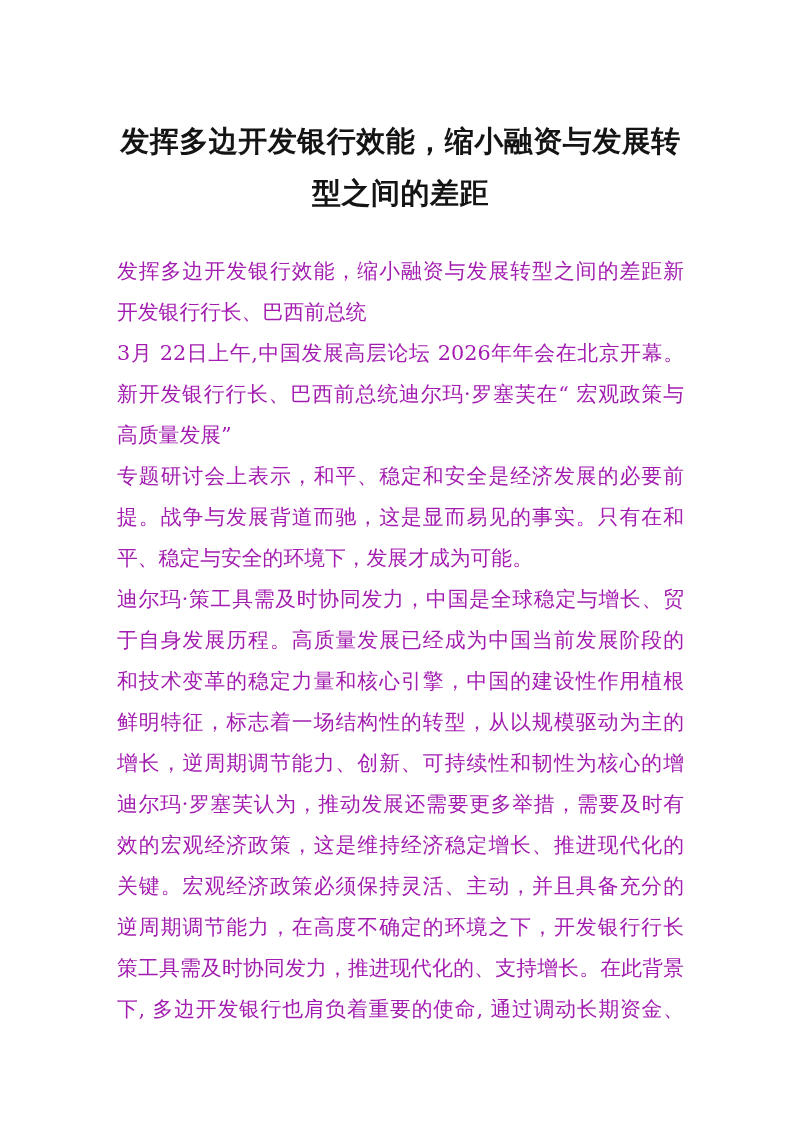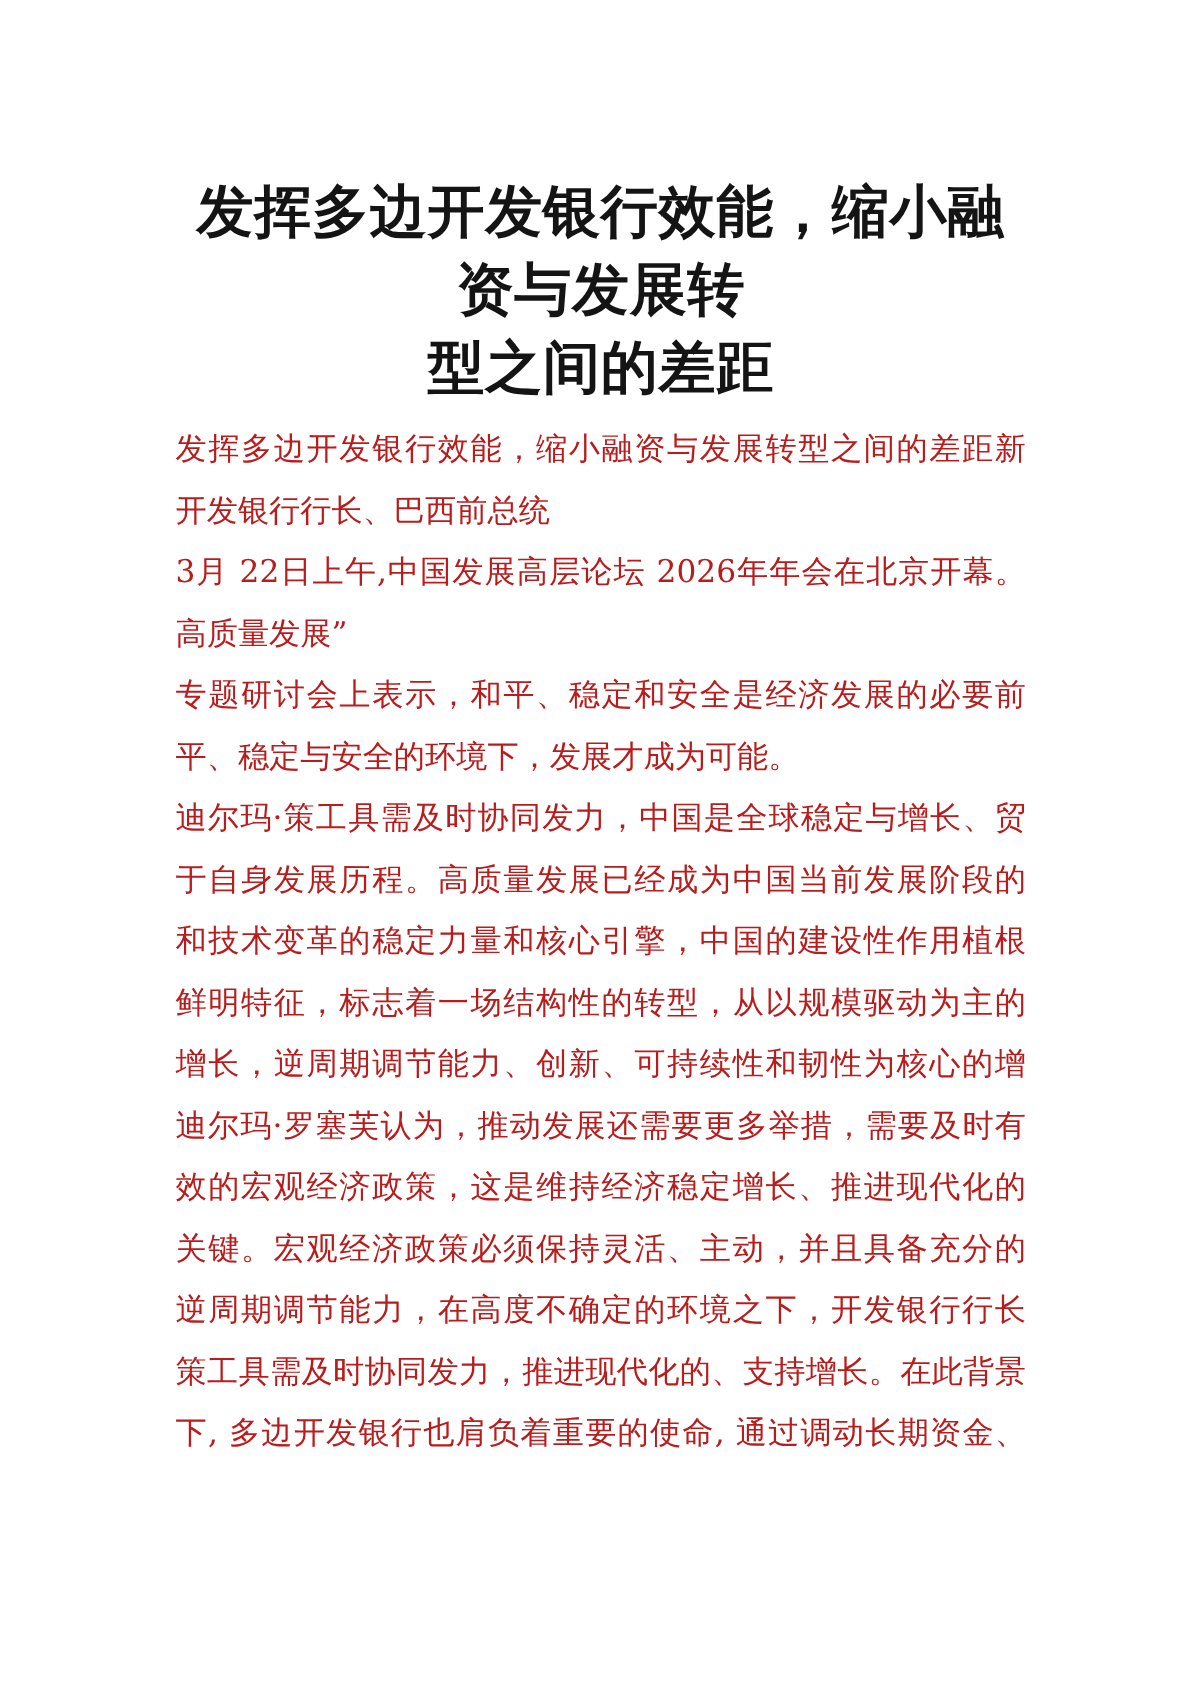--- a/index.html
+++ b/index.html
@@ -18,7 +18,7 @@
     font-family: "DejaVu Serif", "Liberation Serif", serif;
   }
   .doc-title {
-    font-size: 38px;
+    font-size: 29px;
     font-weight: bold;
     line-height: 52px;
     text-align: center;

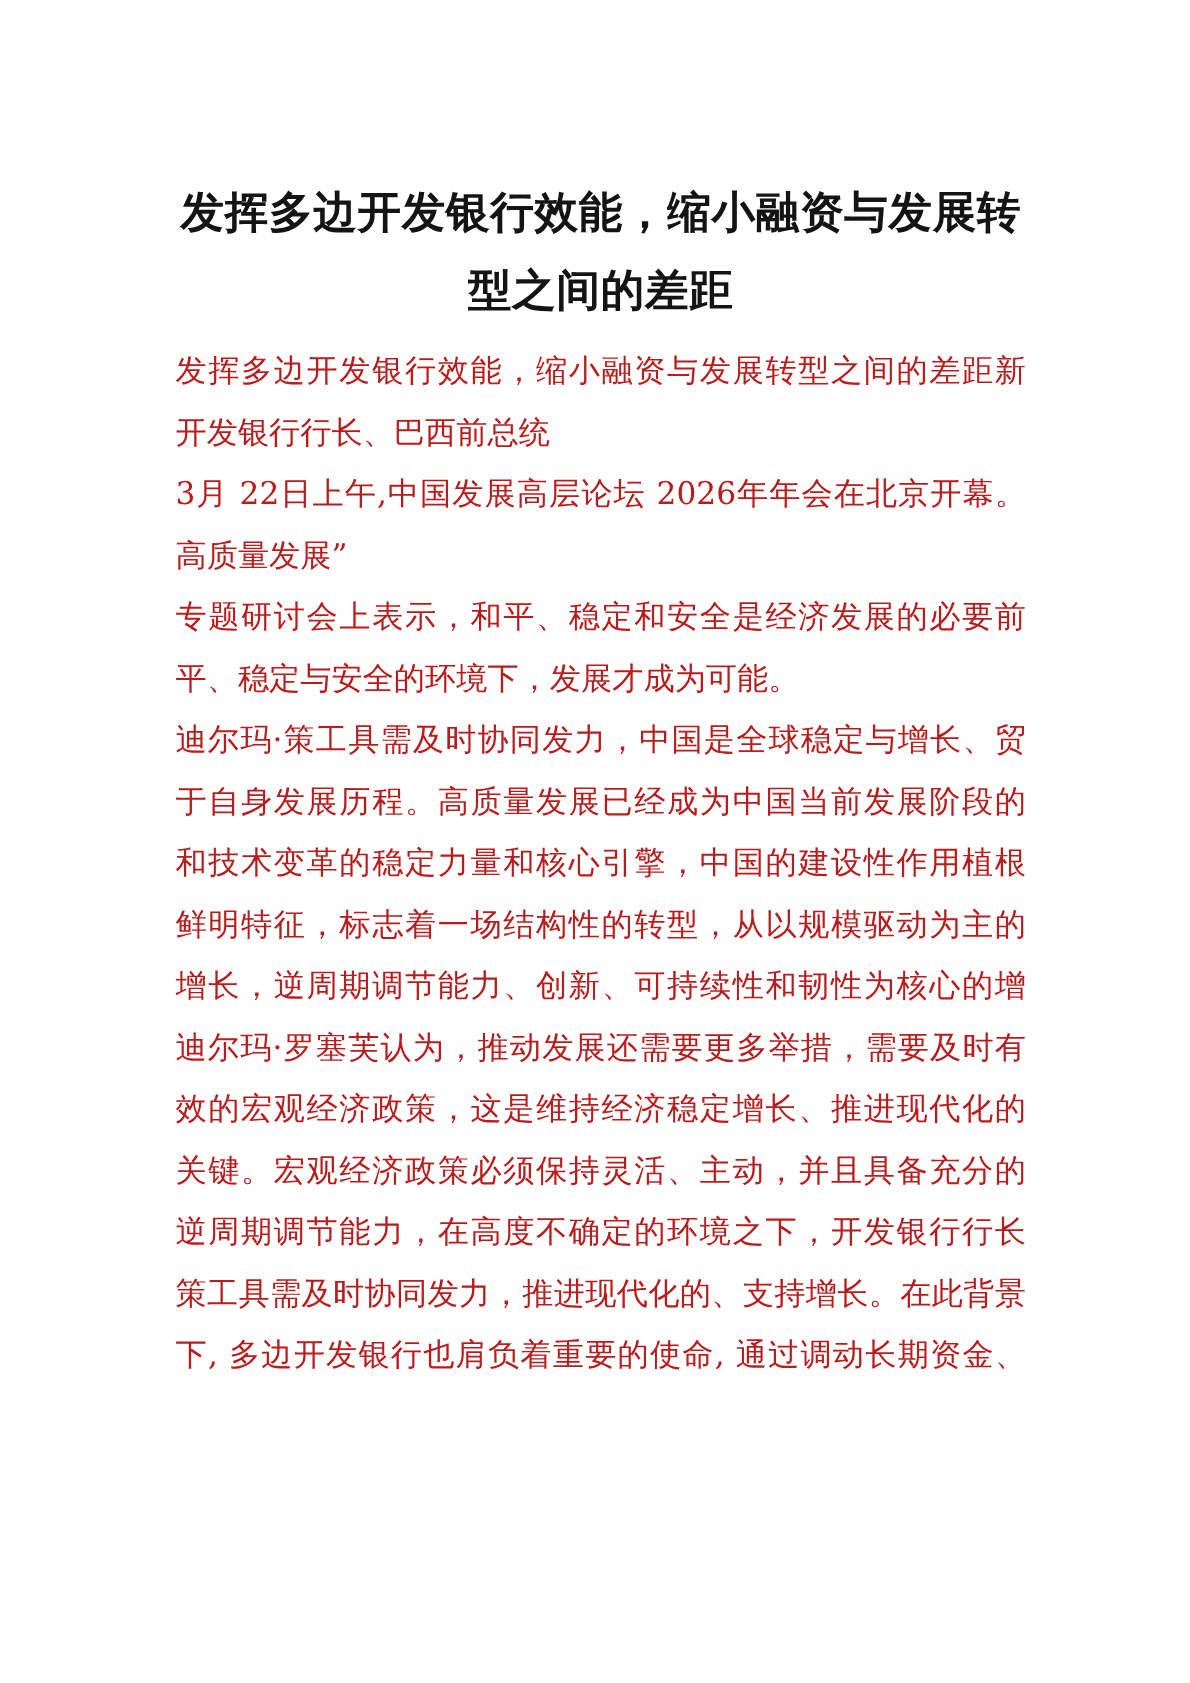--- a/index.html
+++ b/index.html
@@ -26,10 +26,10 @@
     letter-spacing: 0.5px;
   }
   .doc-body {
-    margin-top: 8px;
+    margin-top: 32px;
     font-size: 20.8px;
     line-height: 41px;
-    color: #b91c1c;
+    color: #a21caf;
   }
   .paragraph {
     margin: 0;

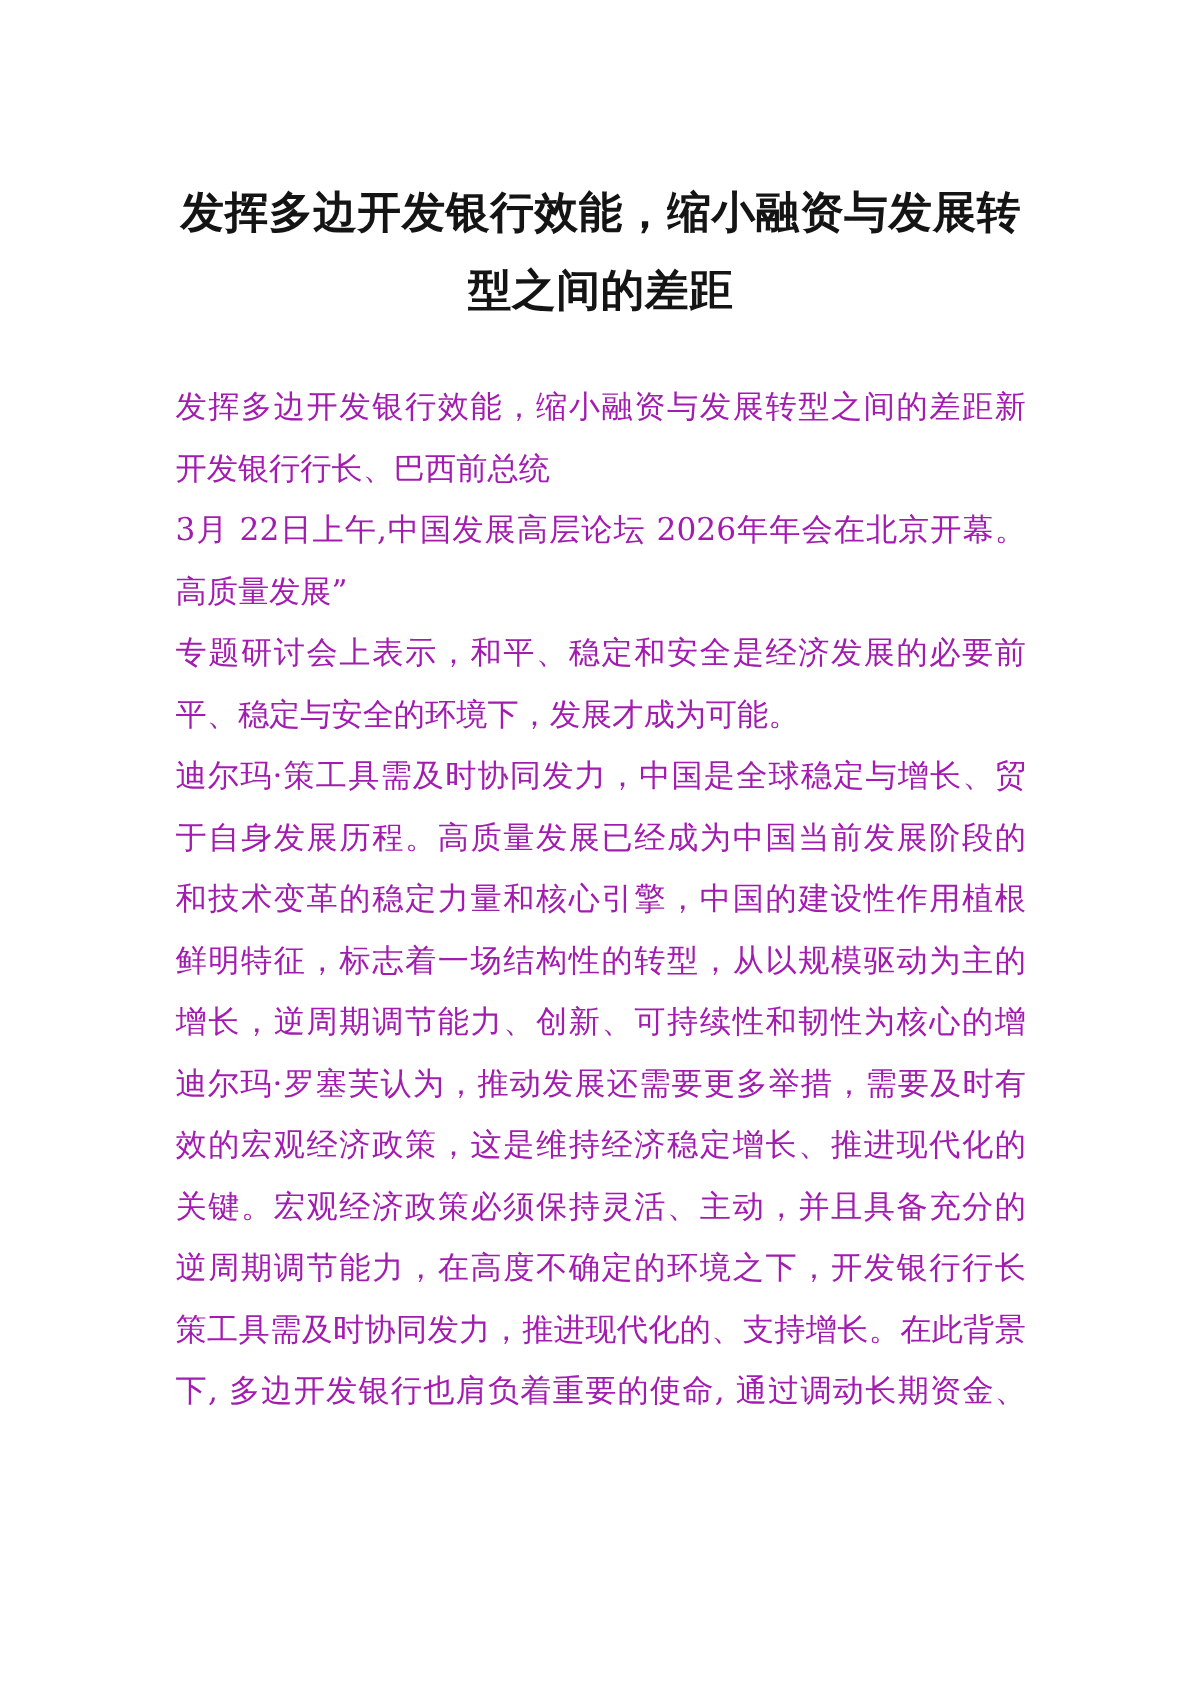--- a/index.html
+++ b/index.html
@@ -62,6 +62,7 @@
       </div>
       <div class="paragraph">
         <div class="line justify">3月 22日上午,中国发展高层论坛 2026年年会在北京开幕。</div>
+        <div class="line justify">新开发银行行长、巴西前总统迪尔玛·罗塞芙在“ 宏观政策与</div>
         <div class="line left">高质量发展”</div>
       </div>
       <div class="paragraph">

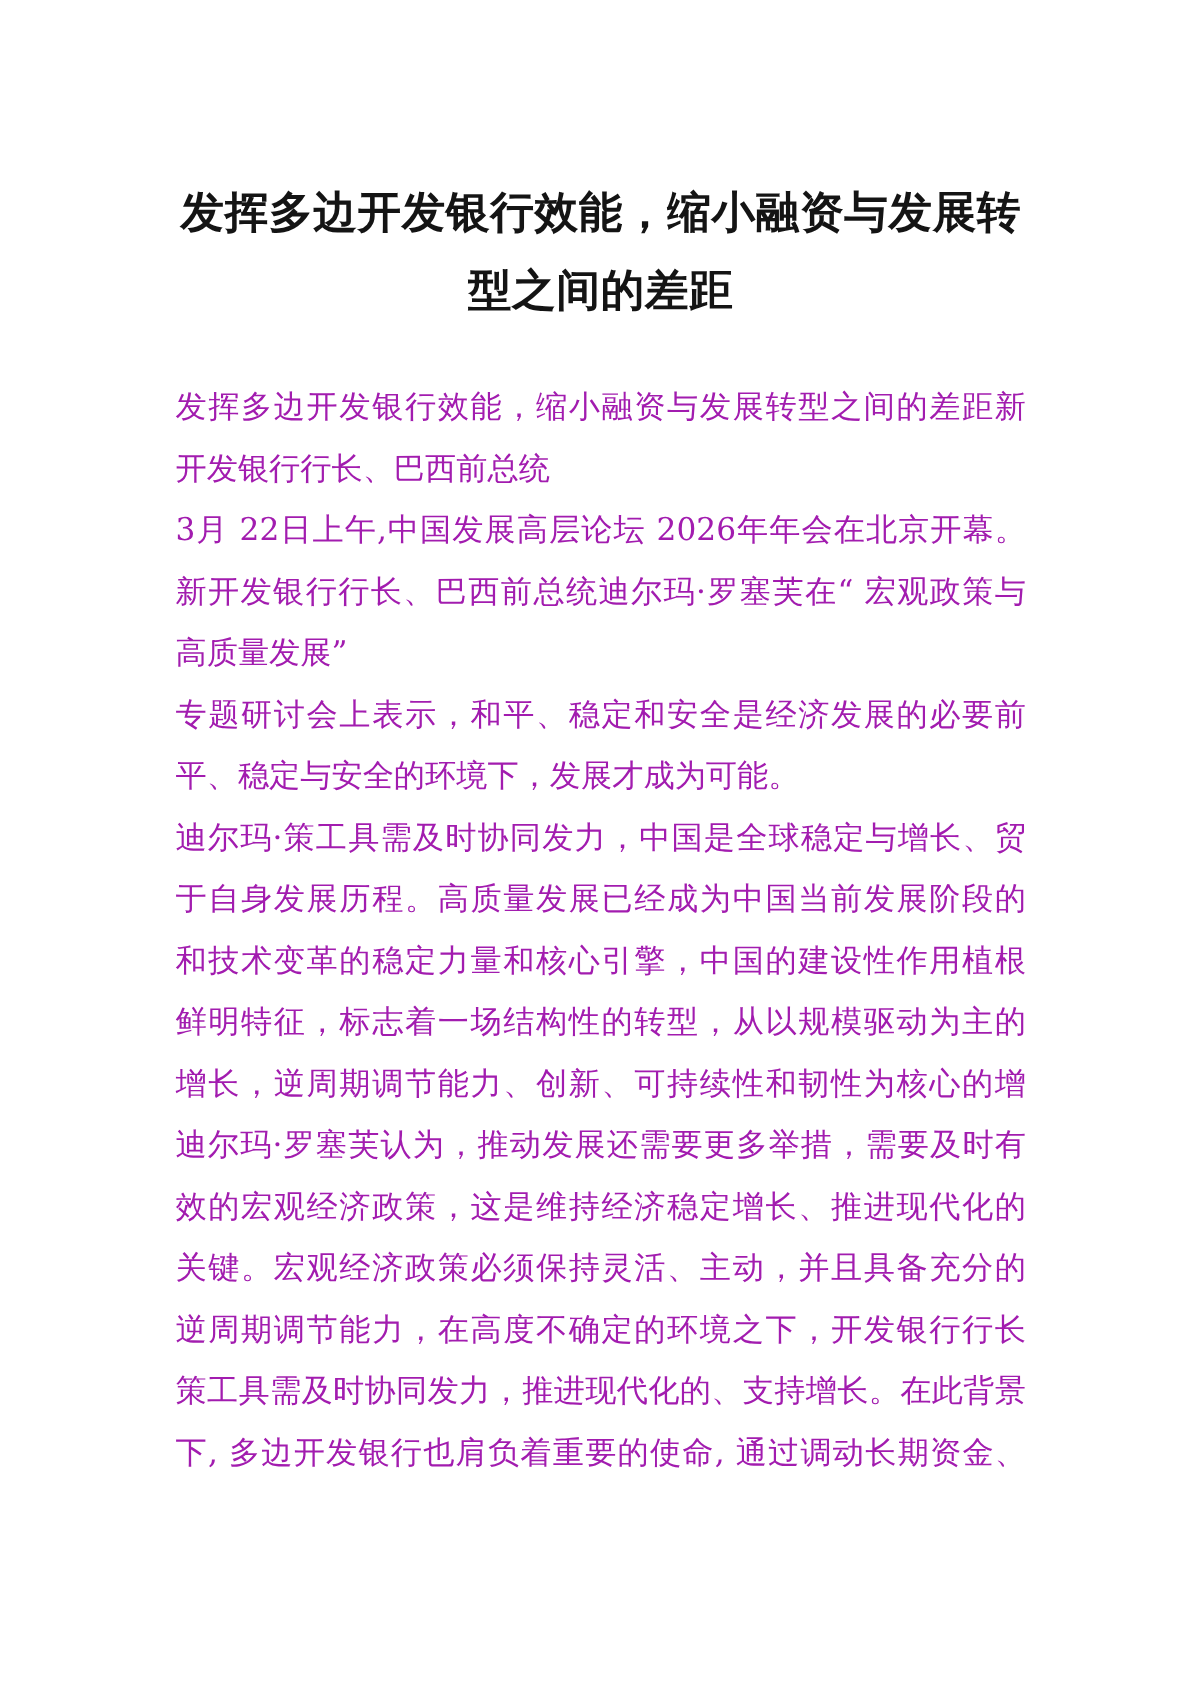--- a/index.html
+++ b/index.html
@@ -67,6 +67,7 @@
       </div>
       <div class="paragraph">
         <div class="line justify">专题研讨会上表示，和平、稳定和安全是经济发展的必要前</div>
+        <div class="line justify">提。战争与发展背道而驰，这是显而易见的事实。只有在和</div>
         <div class="line left">平、稳定与安全的环境下，发展才成为可能。</div>
       </div>
       <div class="paragraph">

